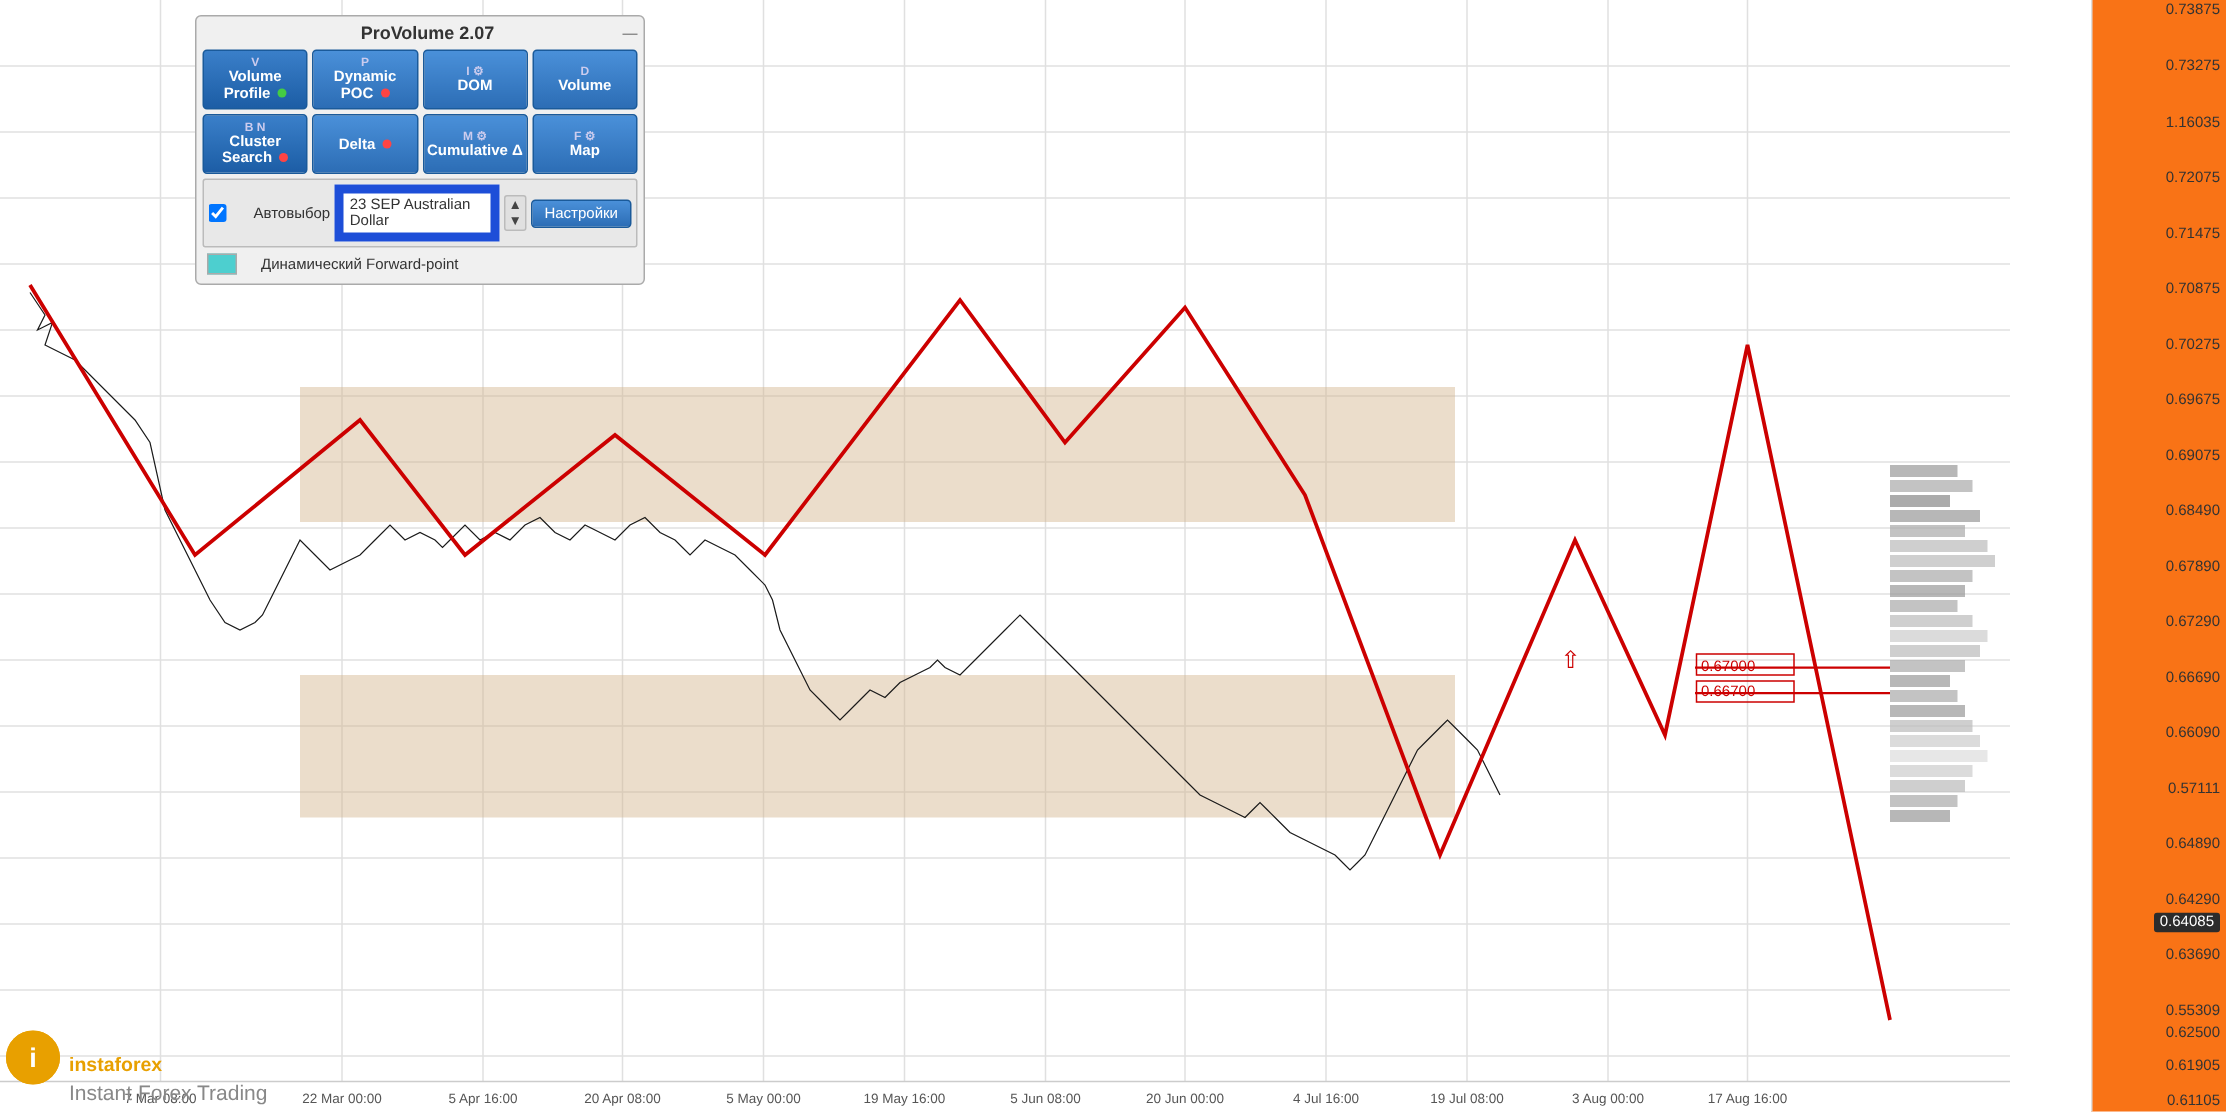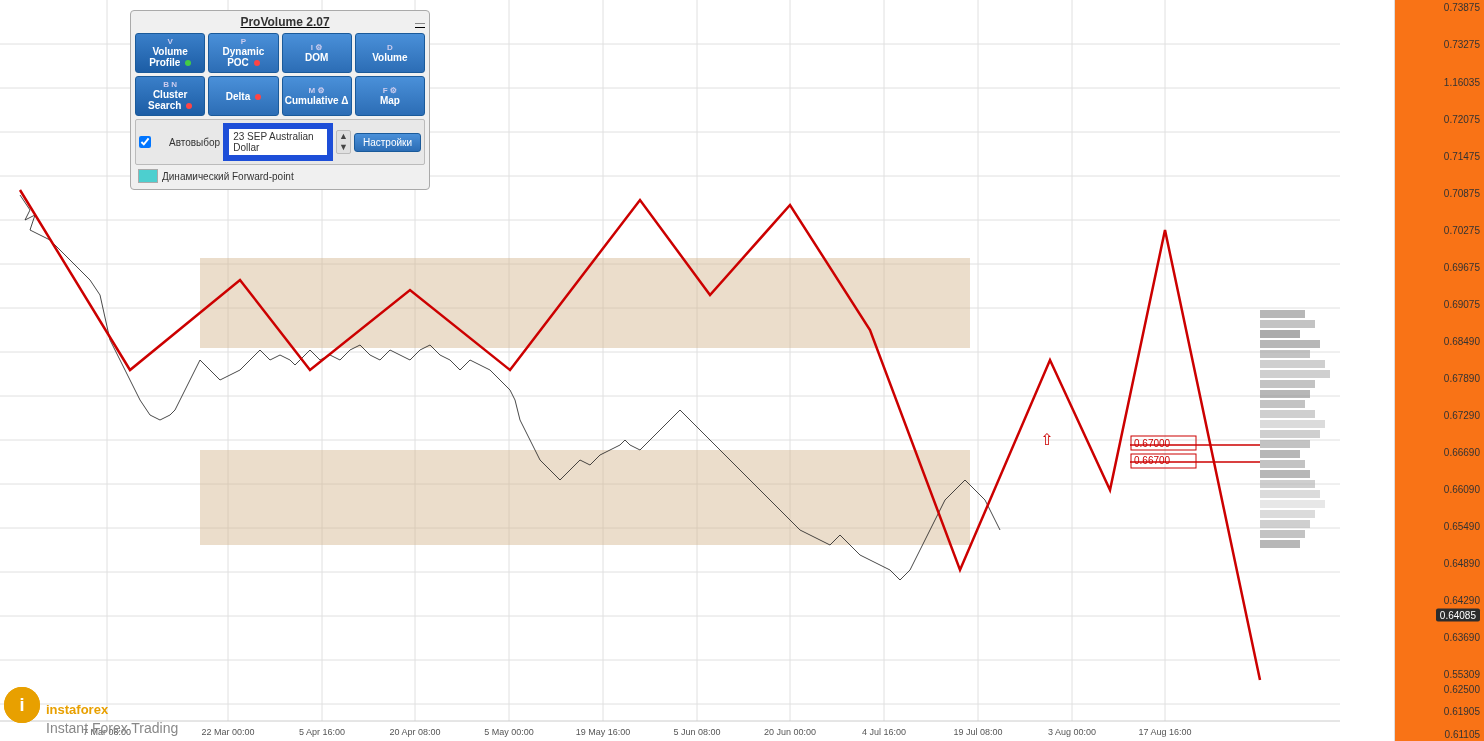--- a/index.html
+++ b/index.html
@@ -49,7 +49,6 @@
       align-items: center;
       justify-content: flex-start;
       margin-bottom: 4px;
-      text-decoration: underline;
     }
 
     #pv-title {

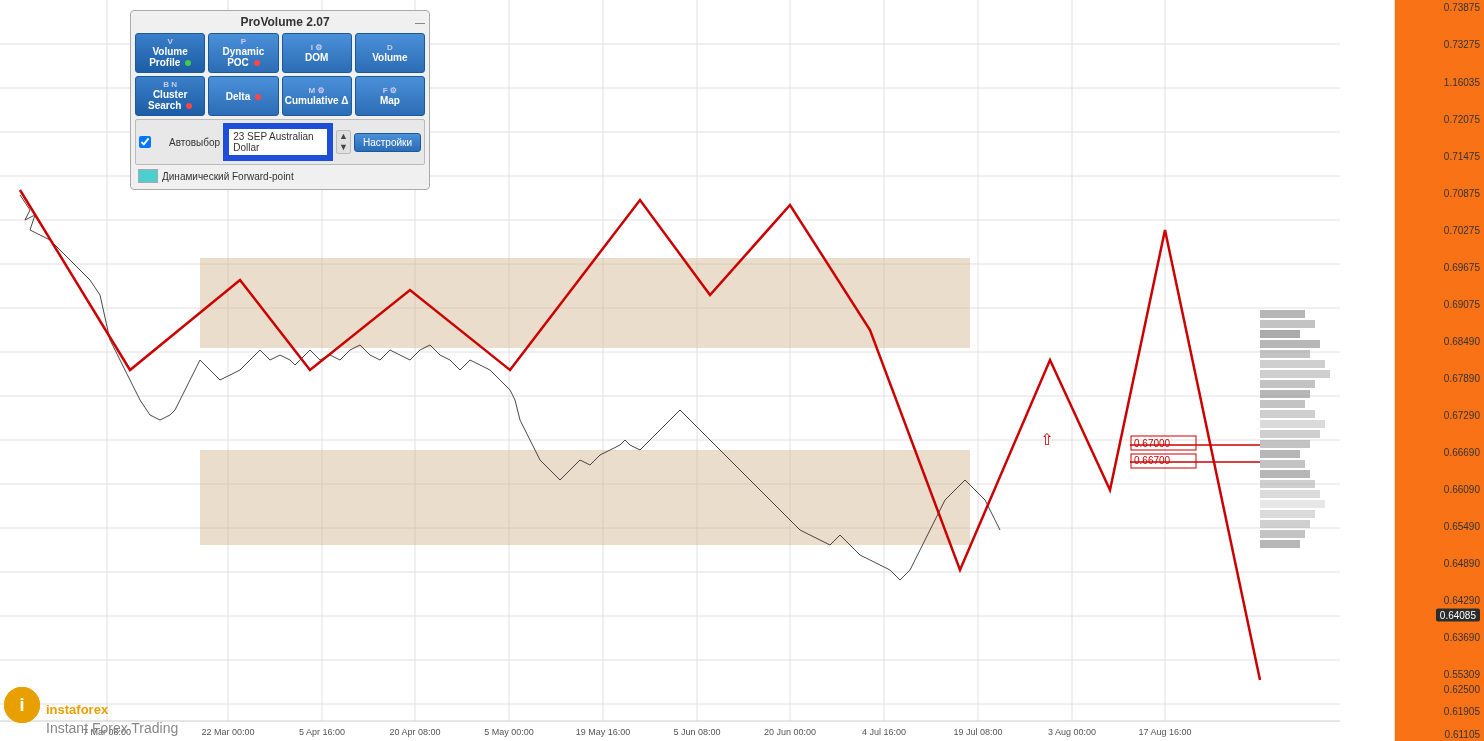--- a/index.html
+++ b/index.html
@@ -173,7 +173,7 @@
     #forward-row {
       display: flex;
       align-items: center;
-      gap: 4px;
+      gap: 16px;
       margin-top: 2px;
       padding: 2px 3px;
     }

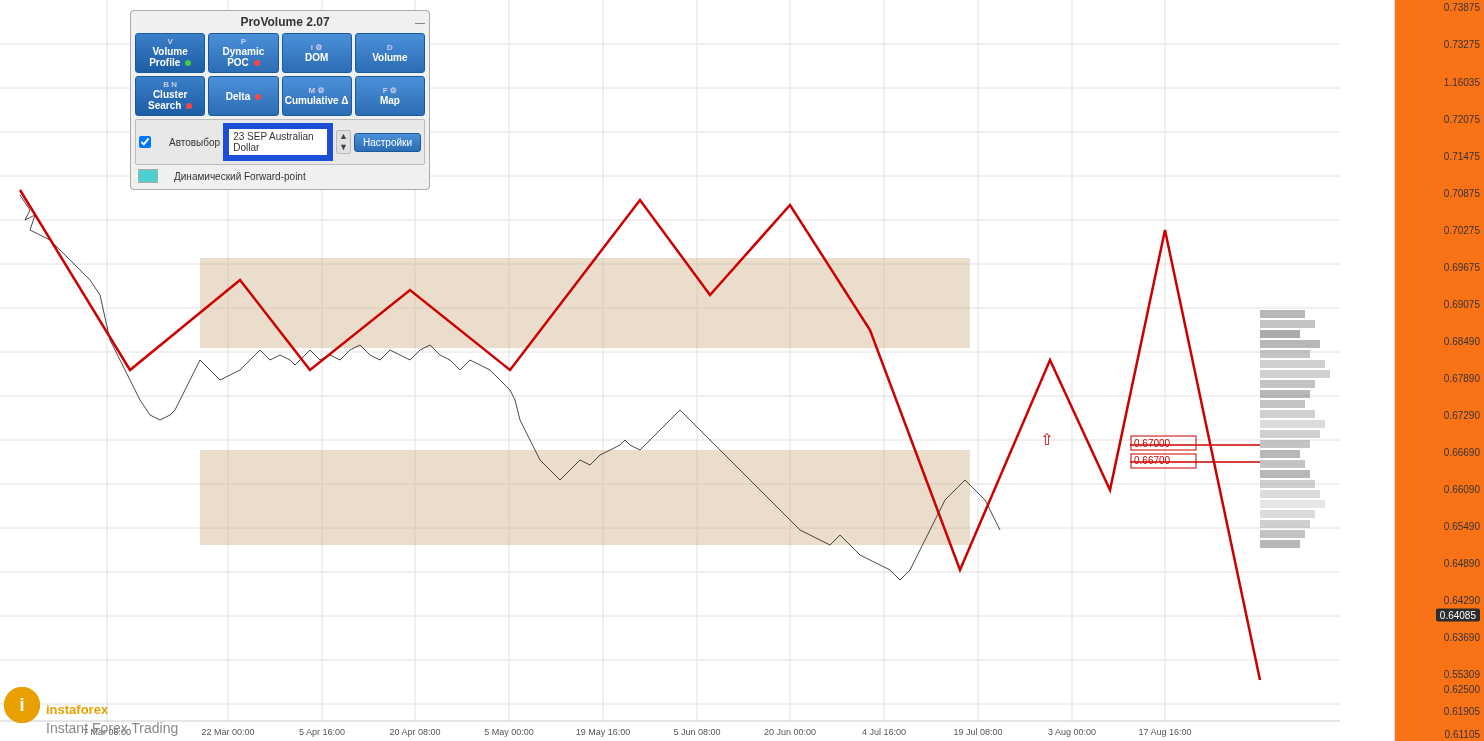--- a/index.html
+++ b/index.html
@@ -418,7 +418,7 @@
     <div class="price-tick" style="top:56%">0.67290</div>
     <div class="price-tick" style="top:61%">0.66690</div>
     <div class="price-tick" style="top:66%">0.66090</div>
-    <div class="price-tick" style="top:71%">0.65490</div>
+    <div class="price-tick" style="top:71%">0.57111</div>
     <div class="price-tick" style="top:76%">0.64890</div>
     <div class="price-tick" style="top:81%">0.64290</div>
     <div class="price-tick highlighted" style="top:83%">0.64085</div>

